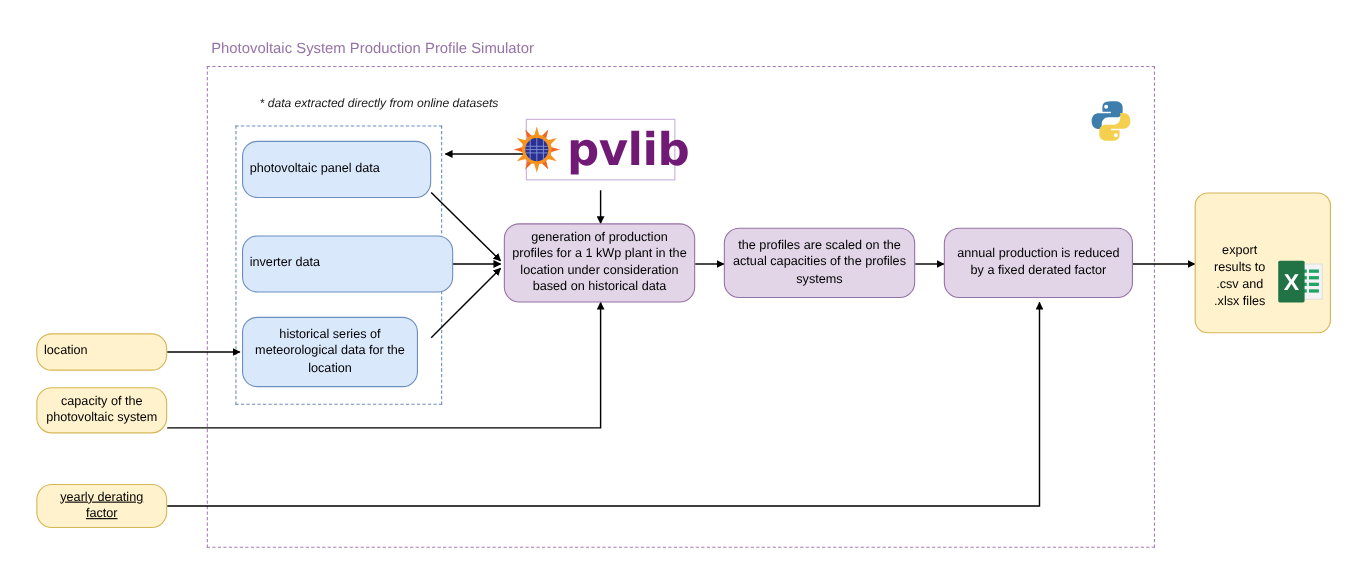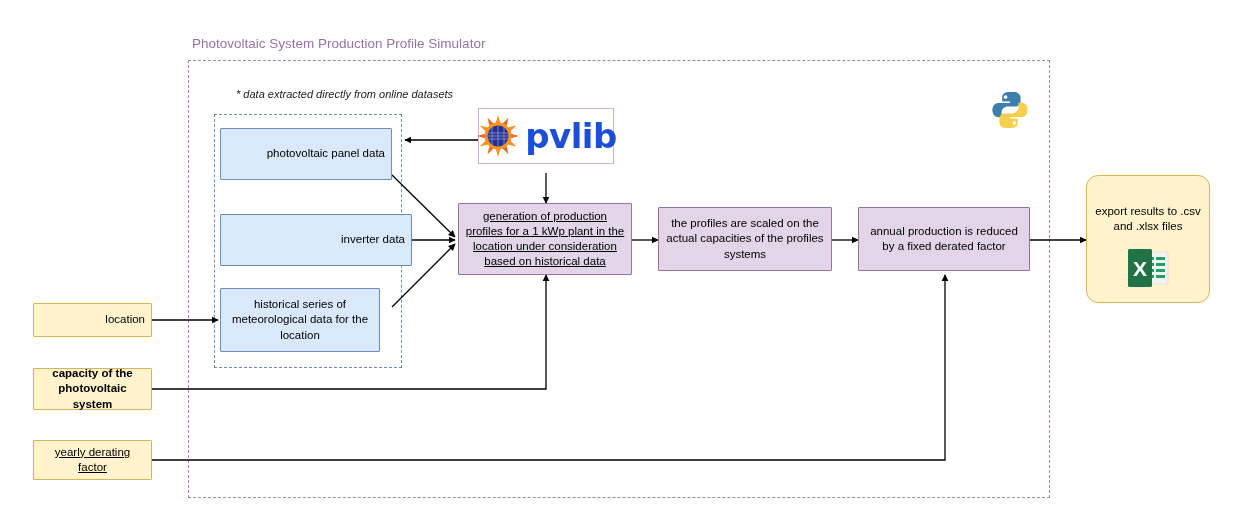--- a/index.html
+++ b/index.html
@@ -23,9 +23,9 @@
     box-sizing: border-box;
     display: flex;
     align-items: center;
-    justify-content: flex-end;
+    justify-content: flex-start;
     text-align: center;
-    border-radius: 1px;
+    border-radius: 14px;
     font-size: 11.5px;
     line-height: 1.32;
     padding: 3px 6px;

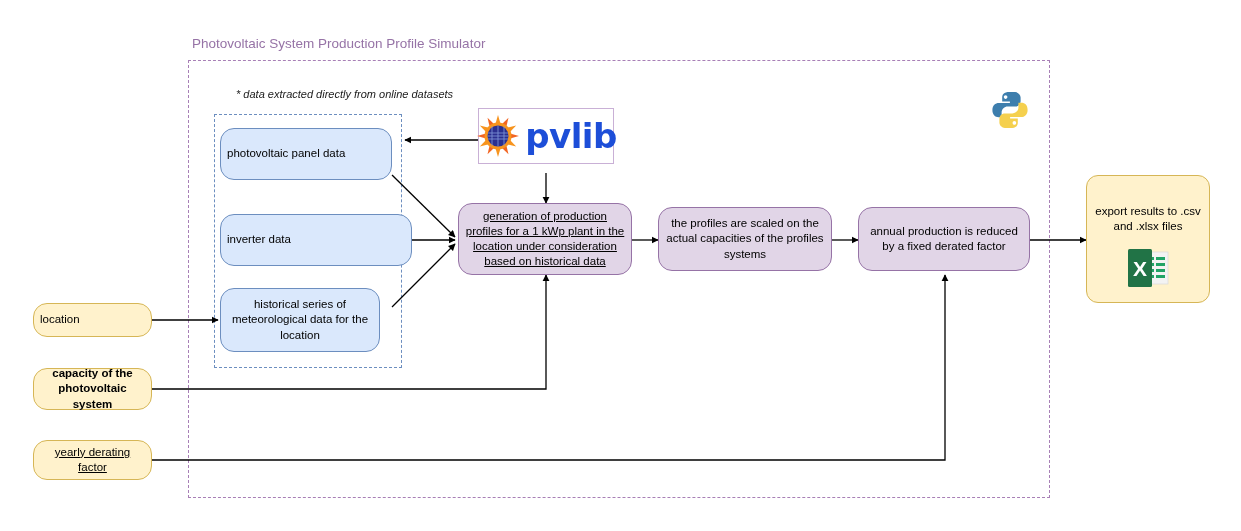--- a/index.html
+++ b/index.html
@@ -104,9 +104,9 @@
   }
   .pvlib-word {
     font-family: "DejaVu Sans", sans-serif;
-    font-size: 34px;
+    font-size: 41px;
     font-weight: 600;
-    color: #1d4ed8;
+    color: #701a75;
     letter-spacing: -0.5px;
     line-height: 1;
     margin-left: 4px;

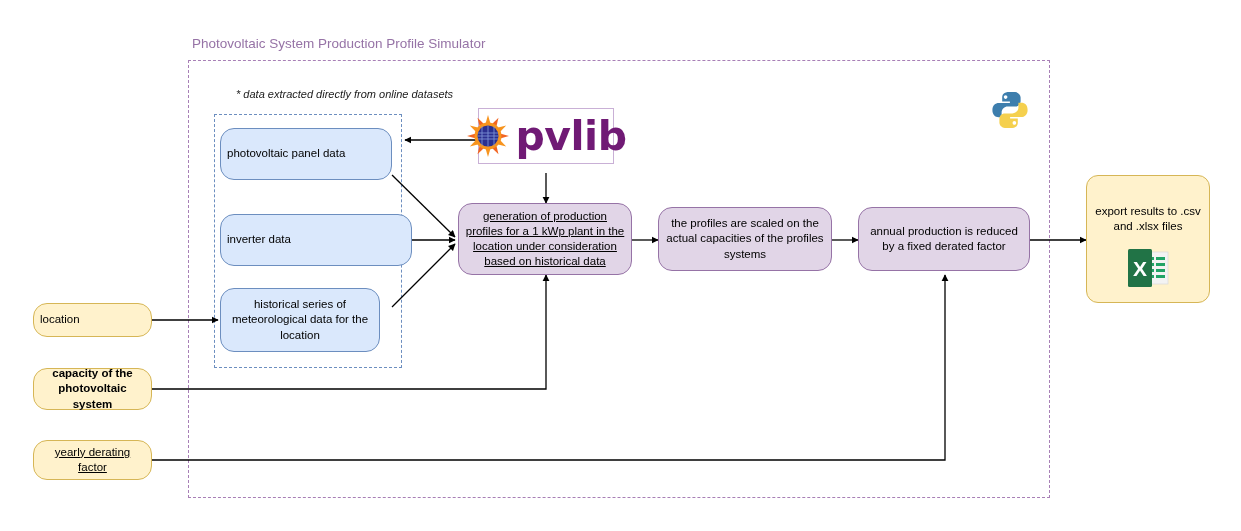--- a/index.html
+++ b/index.html
@@ -167,7 +167,7 @@
     <span>historical series of meteorological data for the location</span>
   </div>
 
-  <div class="node n-purple" style="left:458px; top:203px; width:174px; height:72px;text-decoration:underline;">
+  <div class="node n-purple" style="left:458px; top:203px; width:174px; height:72px;">
     <span>generation of production profiles for a 1 kWp plant in the location under consideration based on historical data</span>
   </div>
   <div class="node n-purple" style="left:658px; top:207px; width:174px; height:64px;">

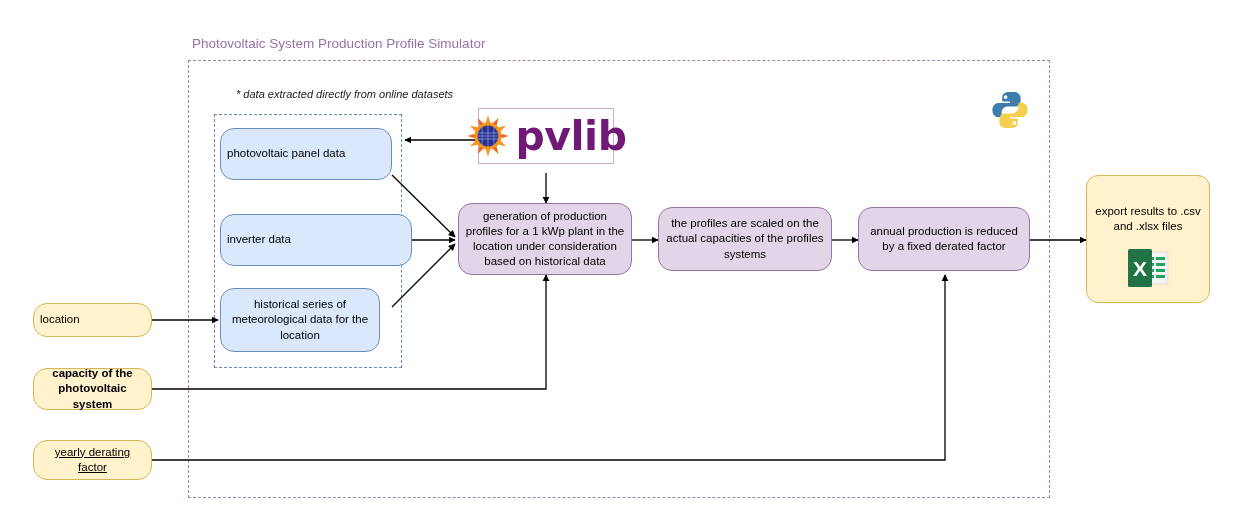--- a/index.html
+++ b/index.html
@@ -188,7 +188,7 @@
   </div>
 
   <div class="node n-yellow" style="left:1086px; top:175px; width:124px; height:128px;
-              flex-direction:column; justify-content:flex-start; padding-top:28px; border-radius:12px;">
+              flex-direction:row; justify-content:flex-start; padding-top:28px; border-radius:12px;">
     <span>export results to .csv and .xlsx files</span>
     <span class="excel-icon" style="position:relative; margin-top:14px;">
       <svg width="42" height="40" viewBox="0 0 42 40">

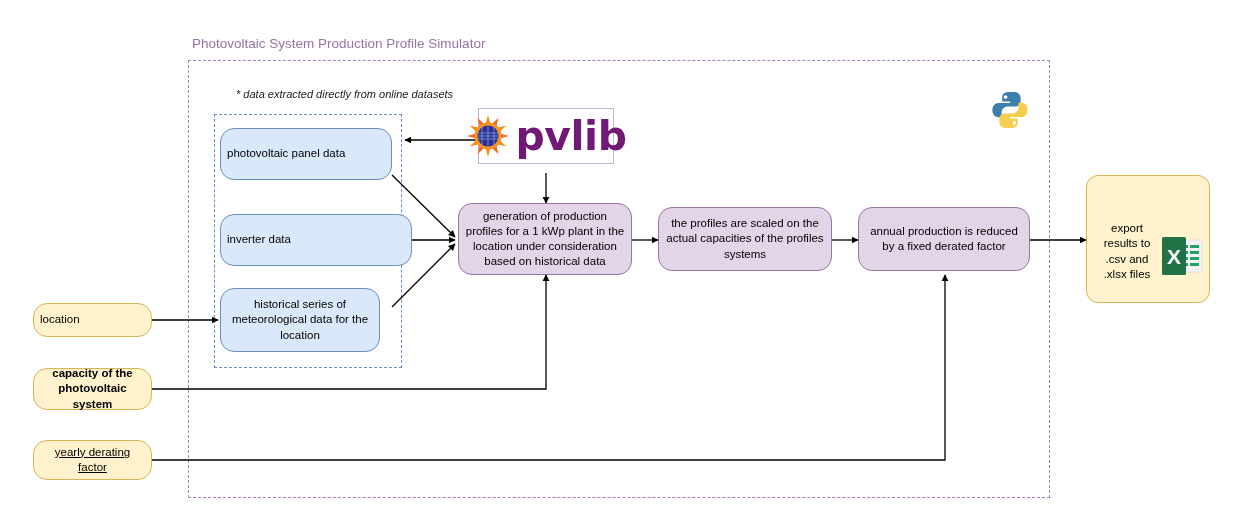--- a/index.html
+++ b/index.html
@@ -180,7 +180,7 @@
   <div class="node n-purple" style="left:858px; top:207px; width:172px; height:64px;">
     <span>annual production is reduced by a fixed derated factor</span>
   </div>
-  <div class="node n-yellow" style="left:33px; top:368px; width:119px; height:42px;font-weight:bold;">
+  <div class="node n-yellow" style="left:33px; top:352px; width:119px; height:42px;">
     <span>capacity of the photovoltaic system</span>
   </div>
   <div class="node n-yellow" style="left:33px; top:440px; width:119px; height:40px;text-decoration:underline;">

